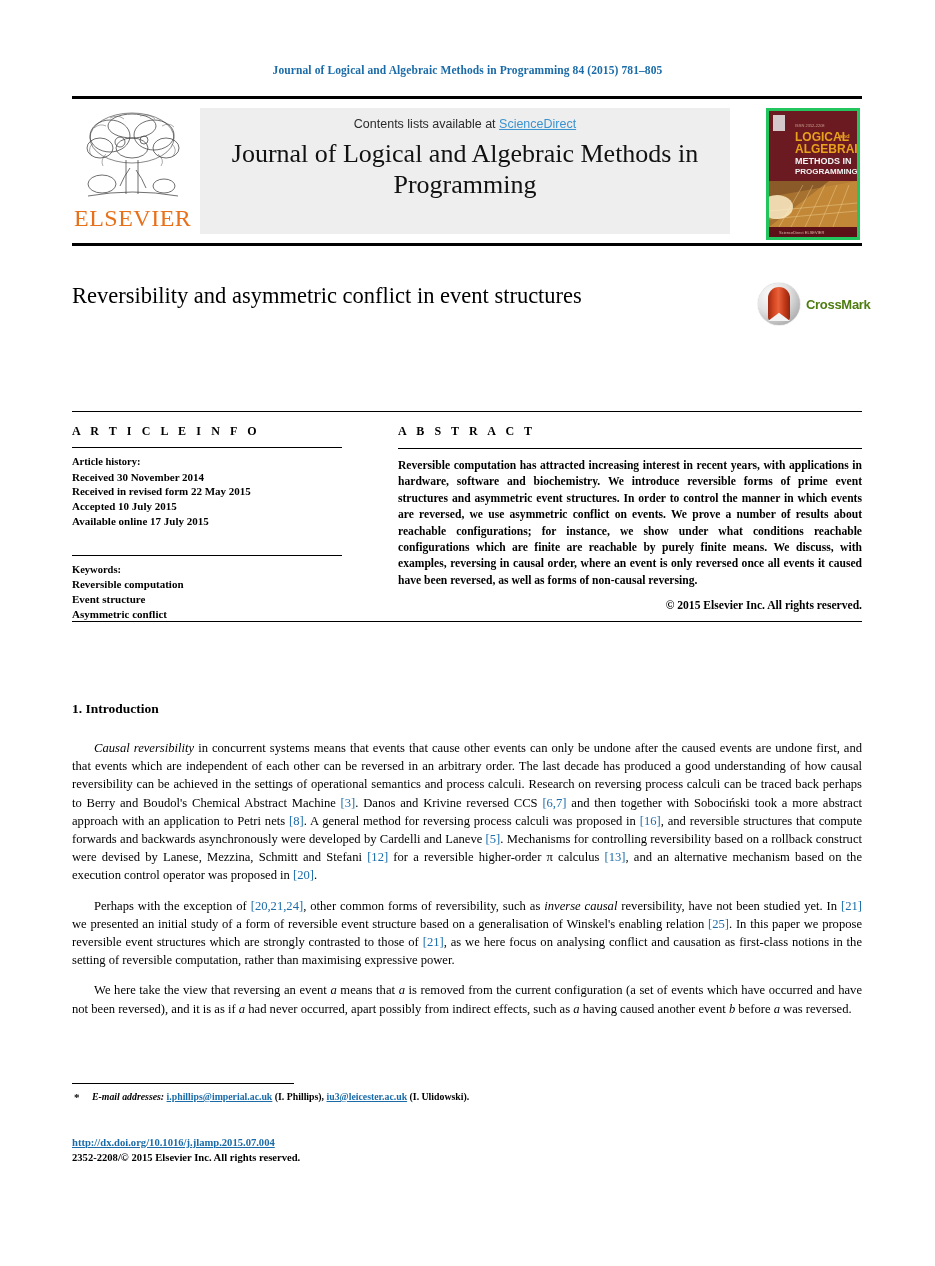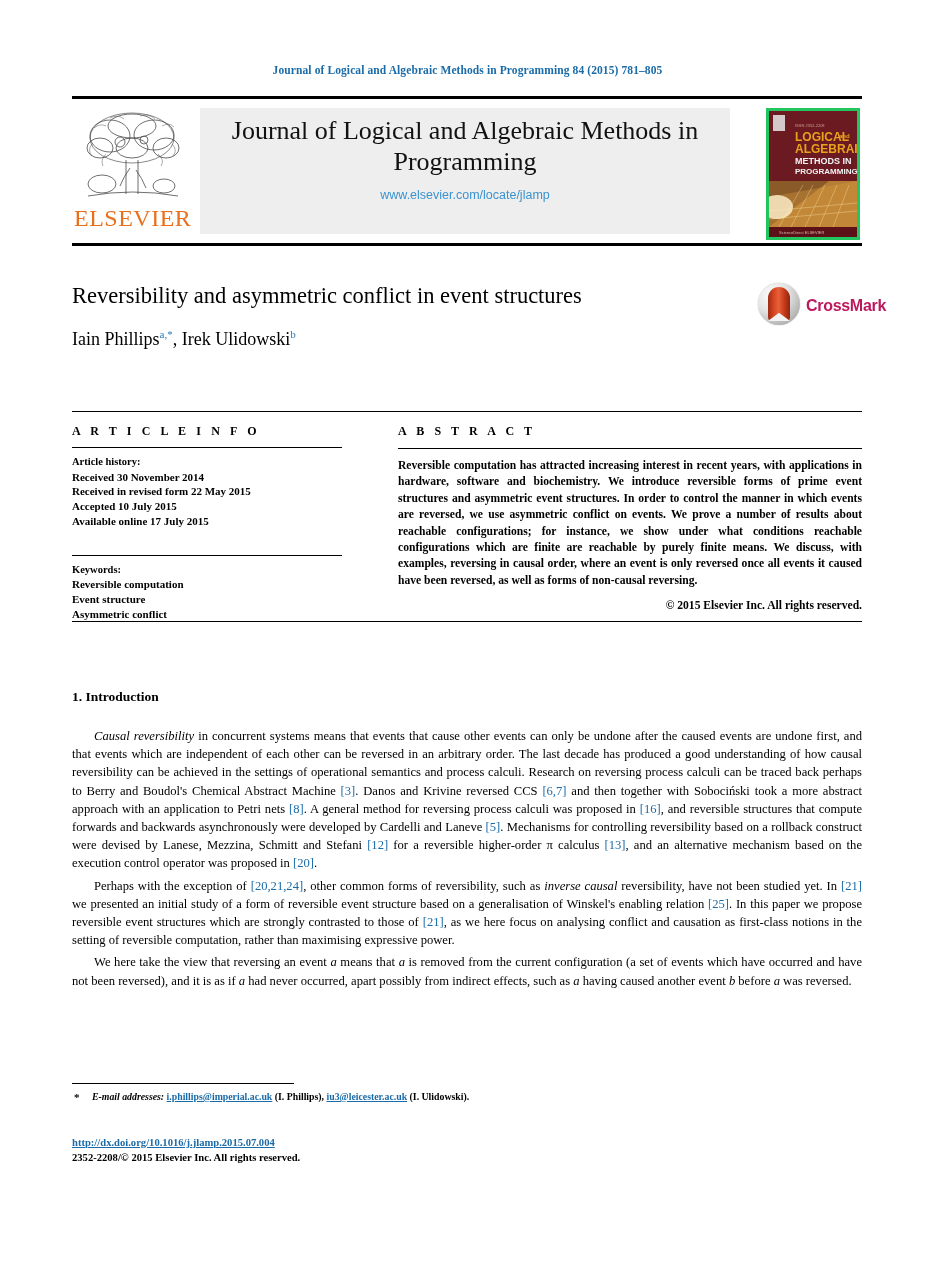--- a/index.html
+++ b/index.html
@@ -339,6 +339,9 @@
       </div>
 
       <div class="masthead-band">
+        <div class="contents-line">
+          <span>Contents lists available at </span><a class="sd" href="#">ScienceDirect</a>
+        </div>
         <div class="journal-title">Journal of Logical and Algebraic Methods in Programming</div>
         <div class="journal-url">www.elsevier.com/locate/jlamp</div>
       </div>

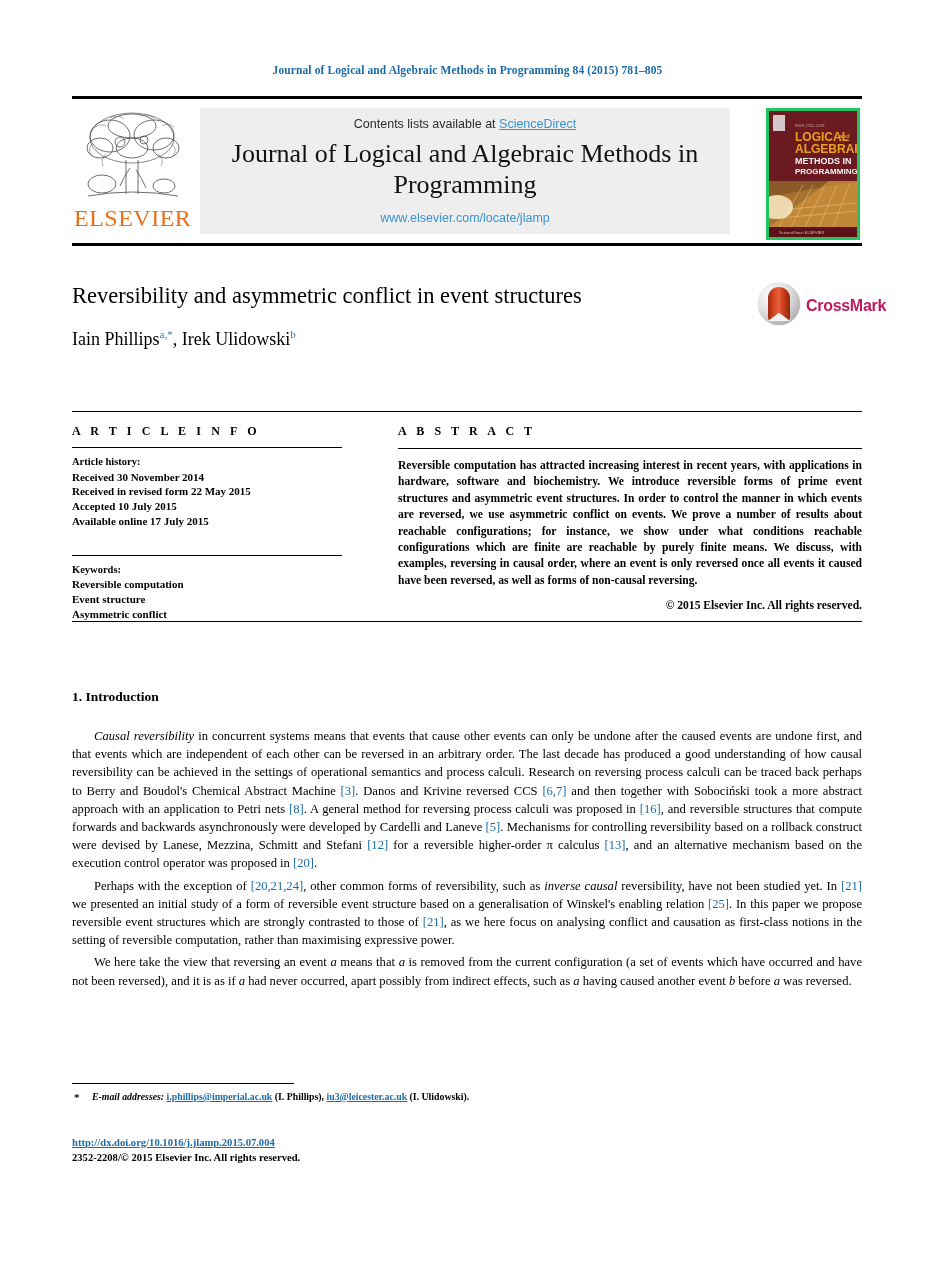--- a/index.html
+++ b/index.html
@@ -343,7 +343,6 @@
           <span>Contents lists available at </span><a class="sd" href="#">ScienceDirect</a>
         </div>
         <div class="journal-title">Journal of Logical and Algebraic Methods in Programming</div>
-        <div class="journal-url">www.elsevier.com/locate/jlamp</div>
       </div>
 
       <div class="cover-thumb">

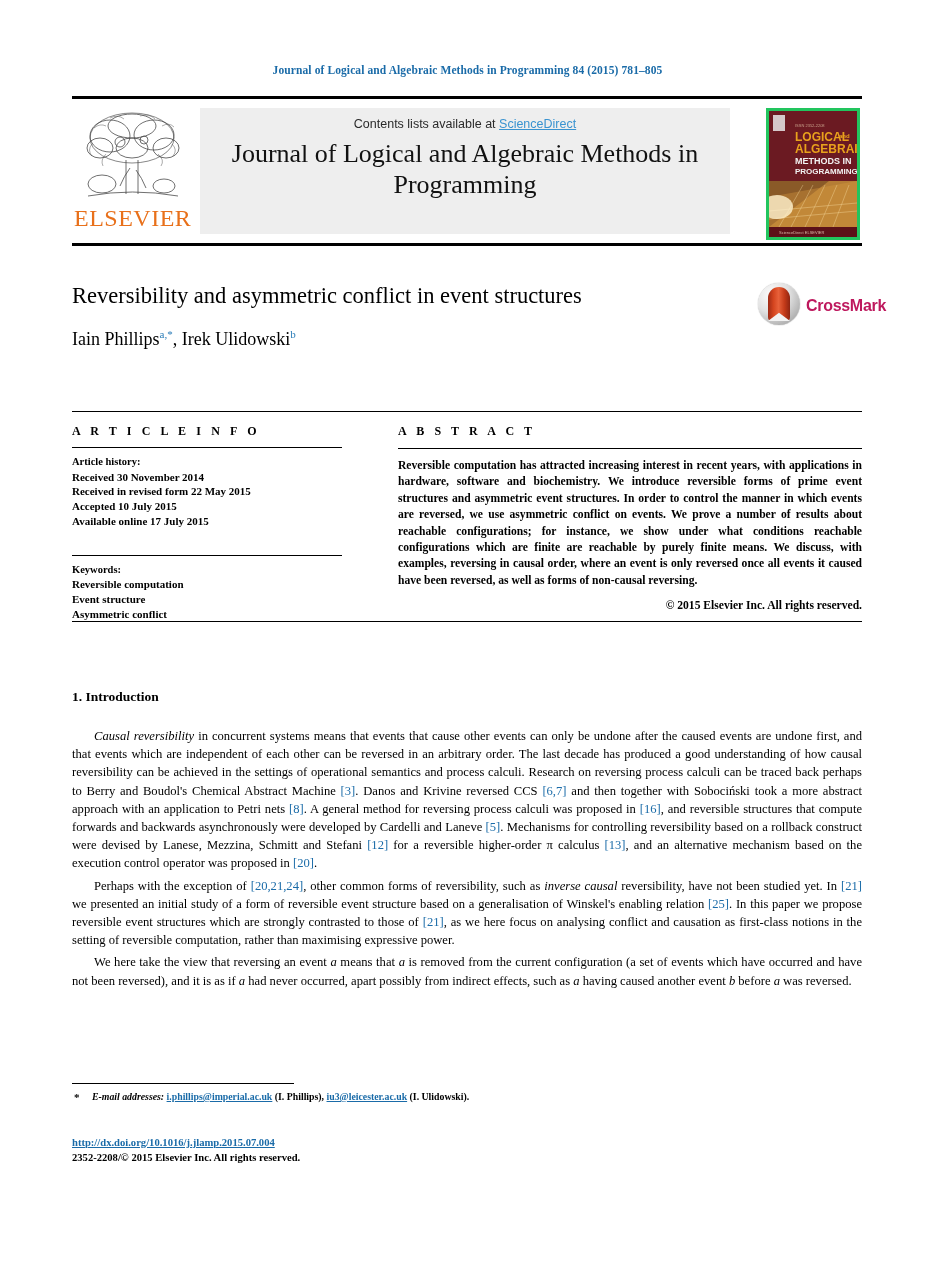--- a/index.html
+++ b/index.html
@@ -176,9 +176,9 @@
     position: absolute;
     left: 48px; top: 14px;
     font-family: "Liberation Sans", sans-serif;
-    font-size: 16px;
-    font-weight: bold;
-    color: #be185d;
+    font-size: 13px;
+    font-weight: bold;
+    color: #4d7c0f;
     letter-spacing: -0.3px;
   }
 

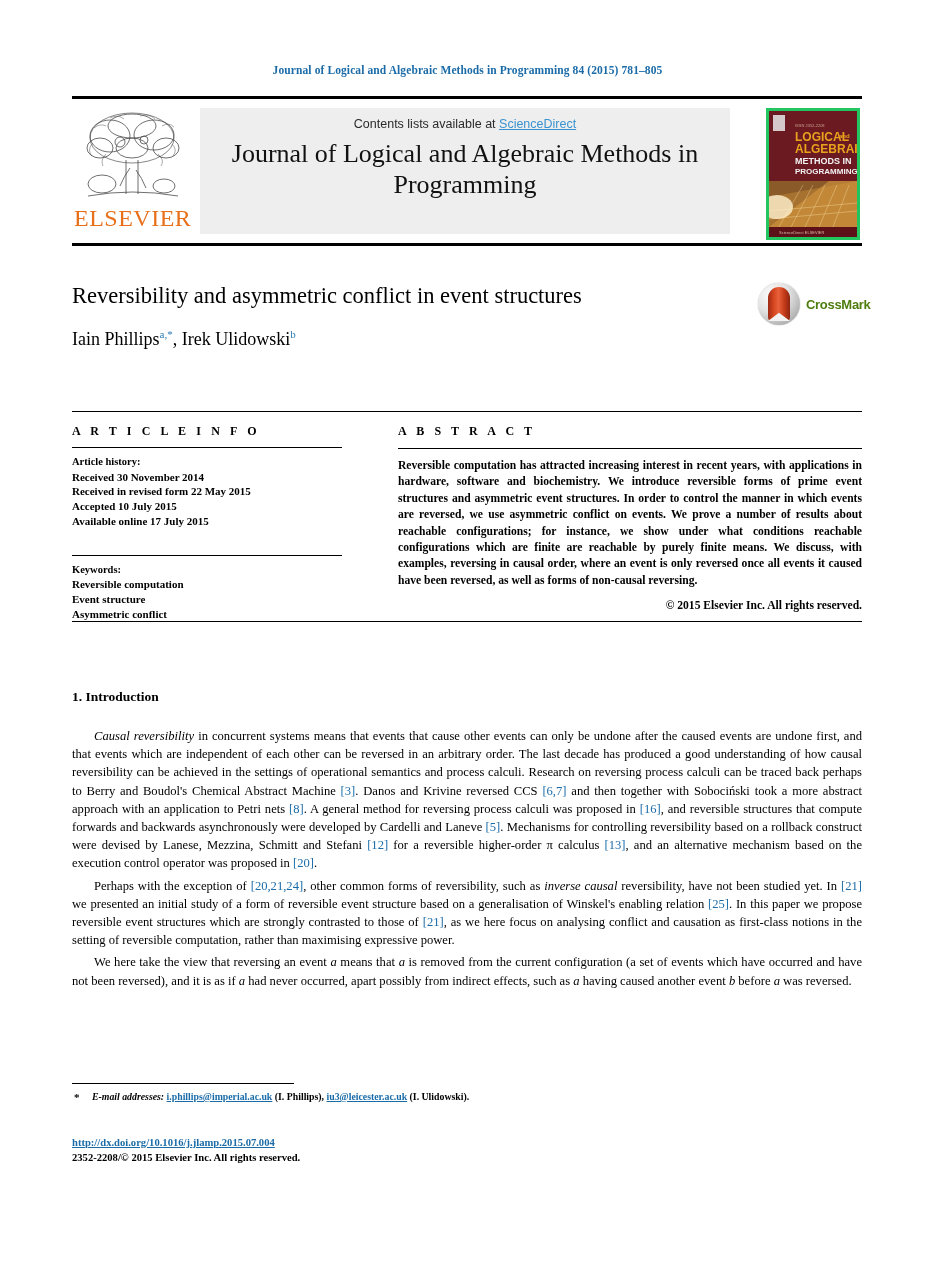--- a/index.html
+++ b/index.html
@@ -374,9 +374,6 @@
   <div class="title-block">
     <h1 class="paper-title">Reversibility and asymmetric conflict in event structures</h1>
 
-    <div class="authors">
-      <span>Iain Phillips</span><sup class="aff-mark">a,*</sup><span>, </span><span>Irek Ulidowski</span><sup class="aff-mark">b</sup>
-    </div>
 
 
     <div class="crossmark">

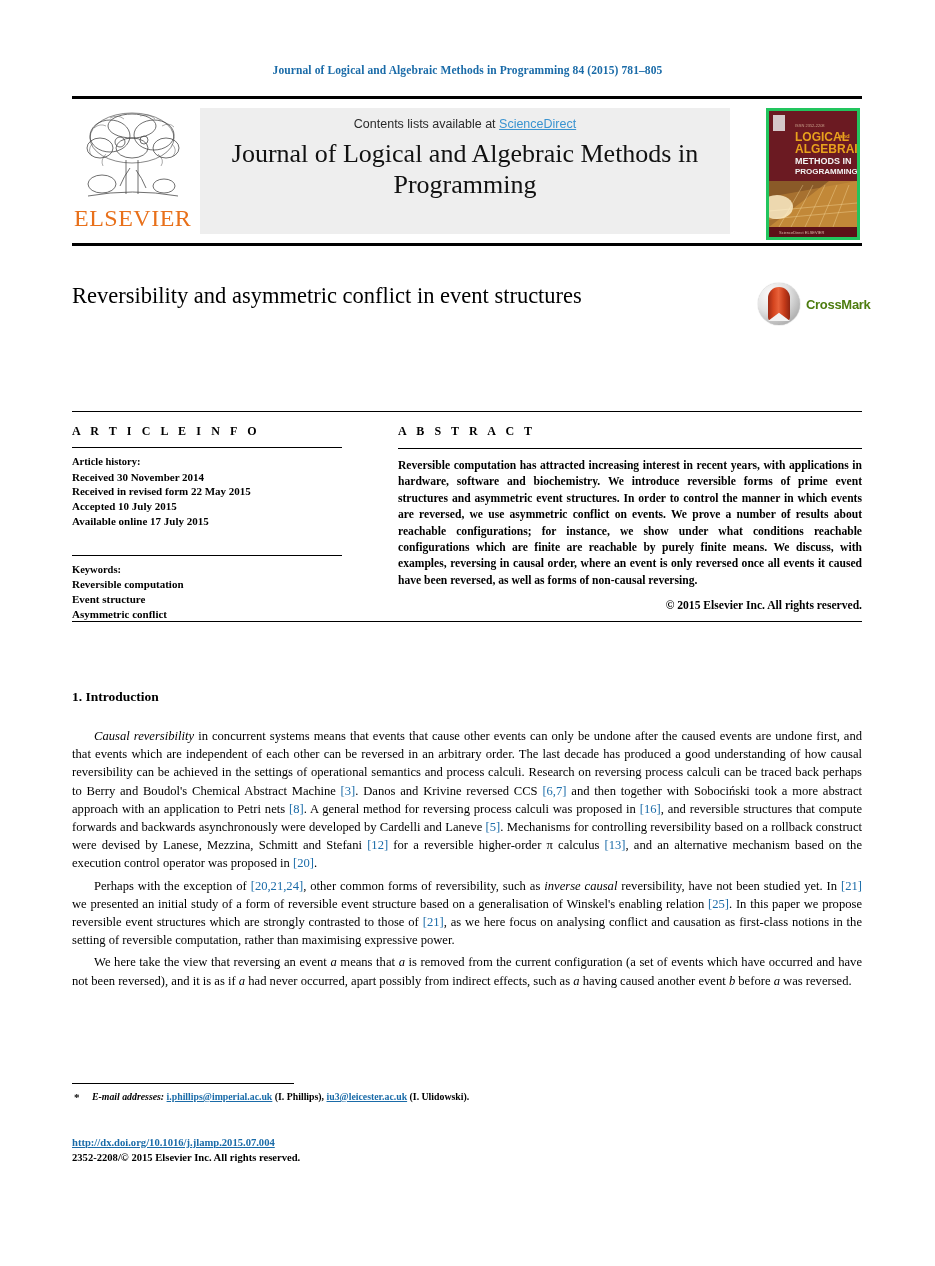--- a/index.html
+++ b/index.html
@@ -257,7 +257,7 @@
   .section-title {
     font-size: 13.5px;
     font-weight: bold;
-    margin: 4px 0 22px 0;
+    margin: 16px 0 22px 0;
   }
   .para {
     font-size: 12.6px;

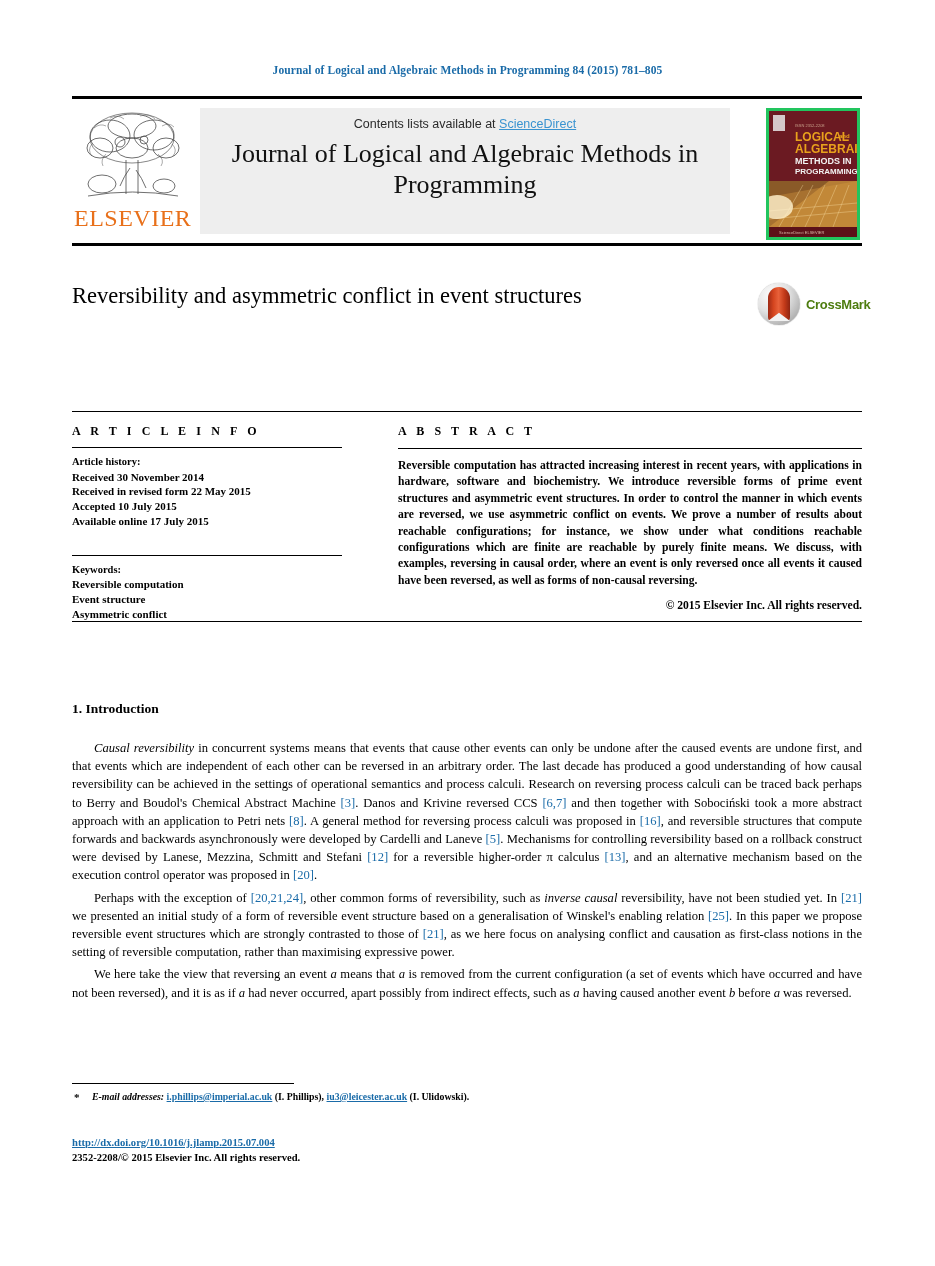--- a/index.html
+++ b/index.html
@@ -266,7 +266,7 @@
     margin: 0;
     text-indent: 22px;
   }
-  .para + .para { margin-top: 4px; }
+  .para + .para { margin-top: 12px; }
   .ref { color: #1a6ba8; }
   .ital { font-style: italic; }
 

